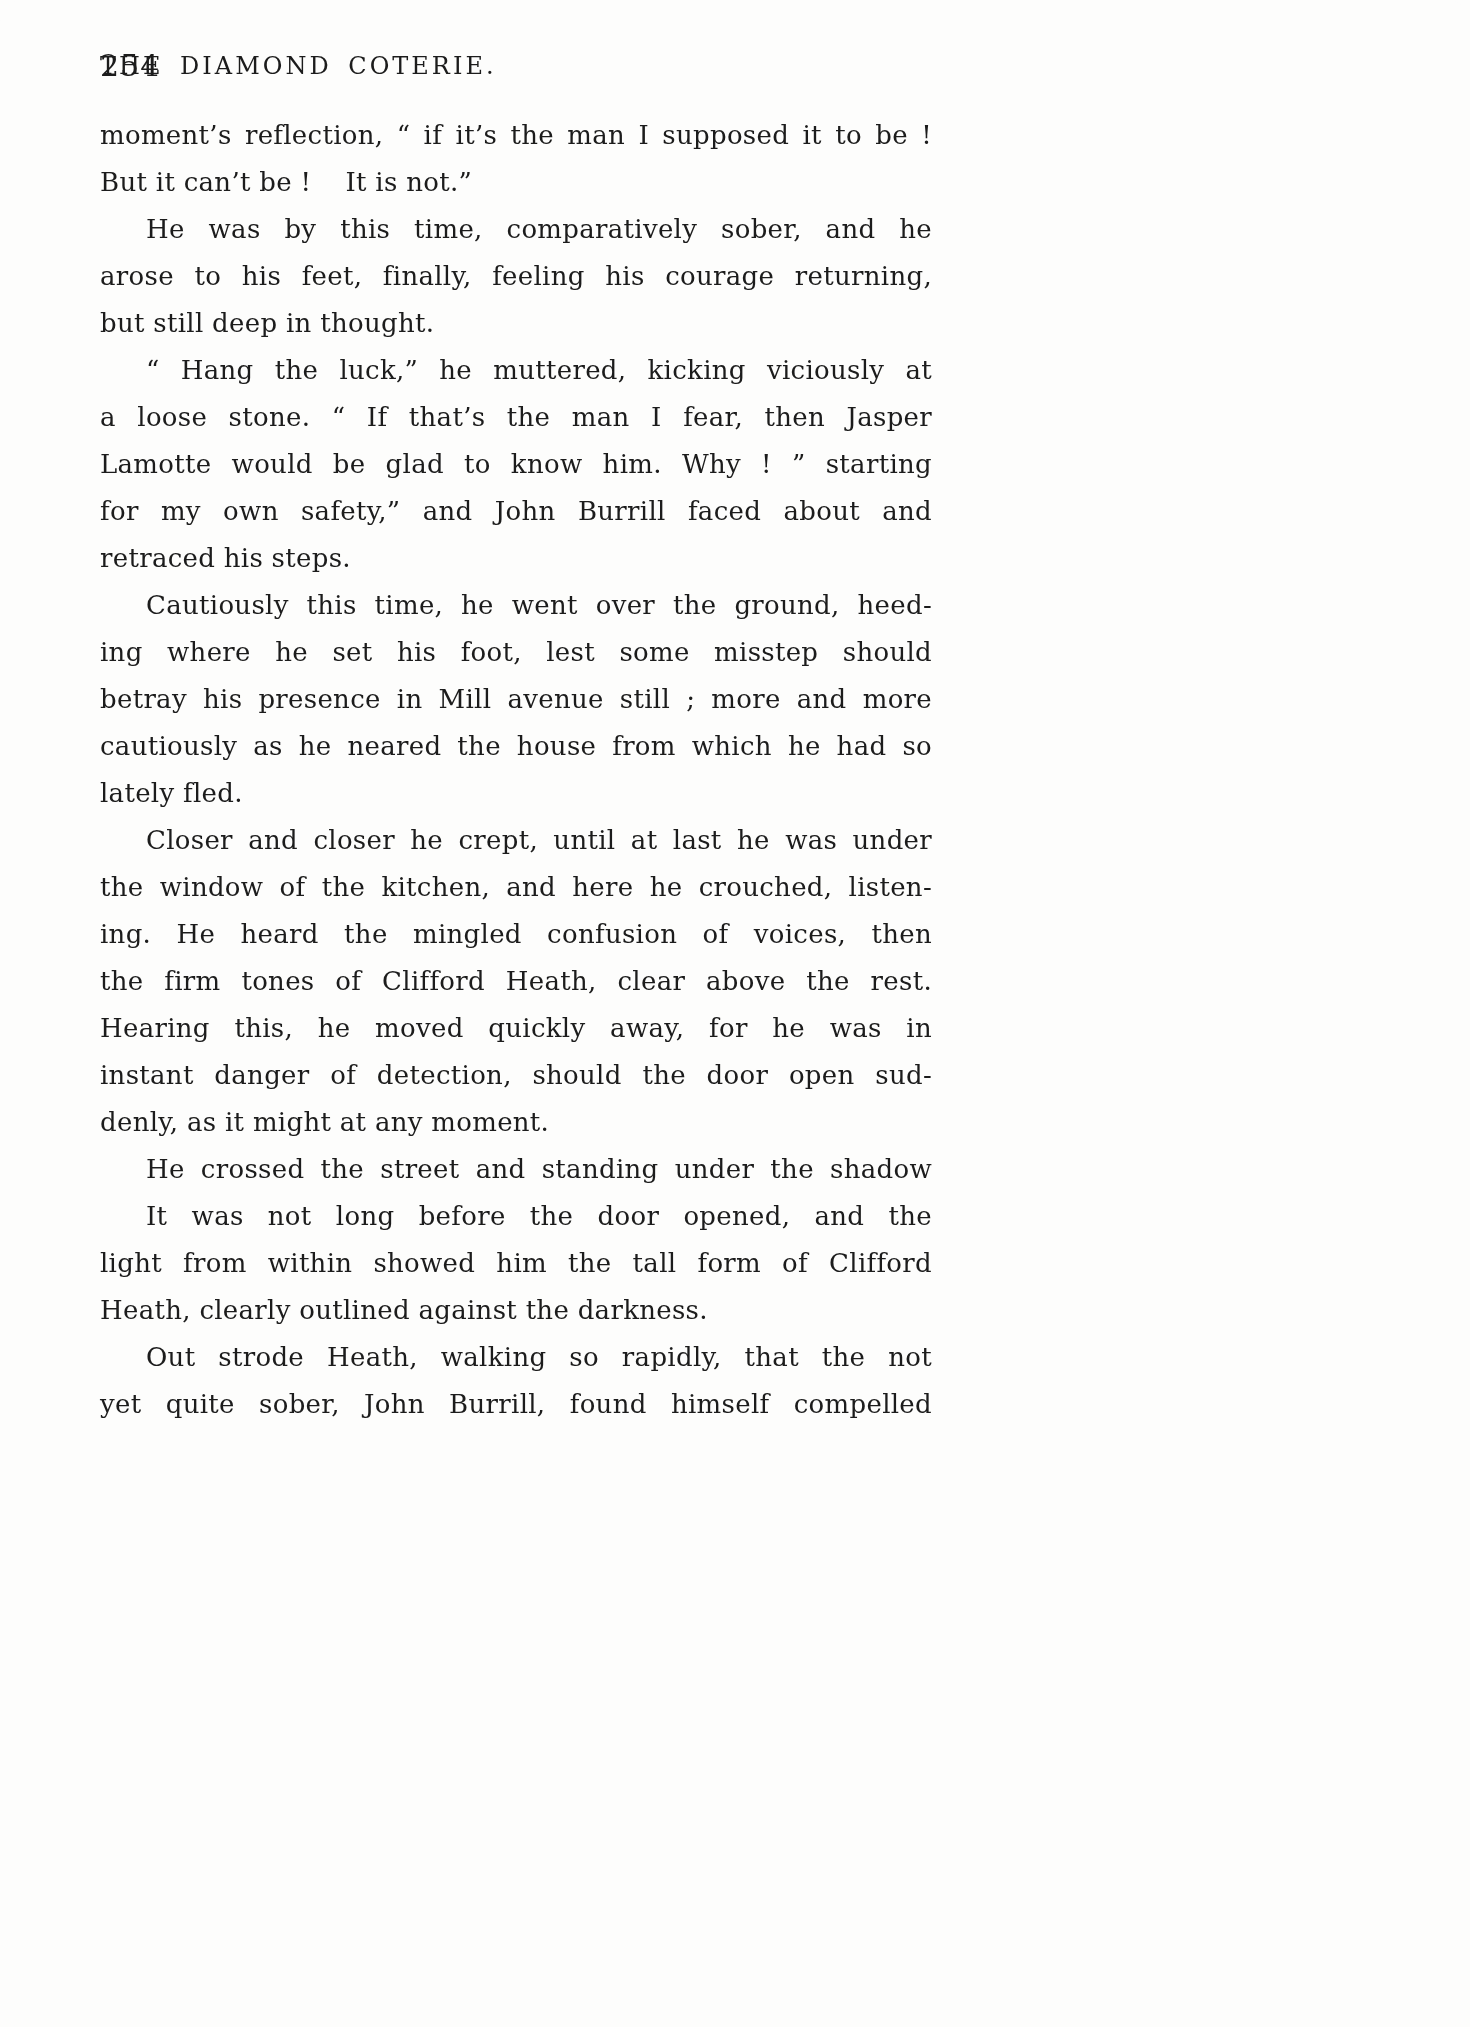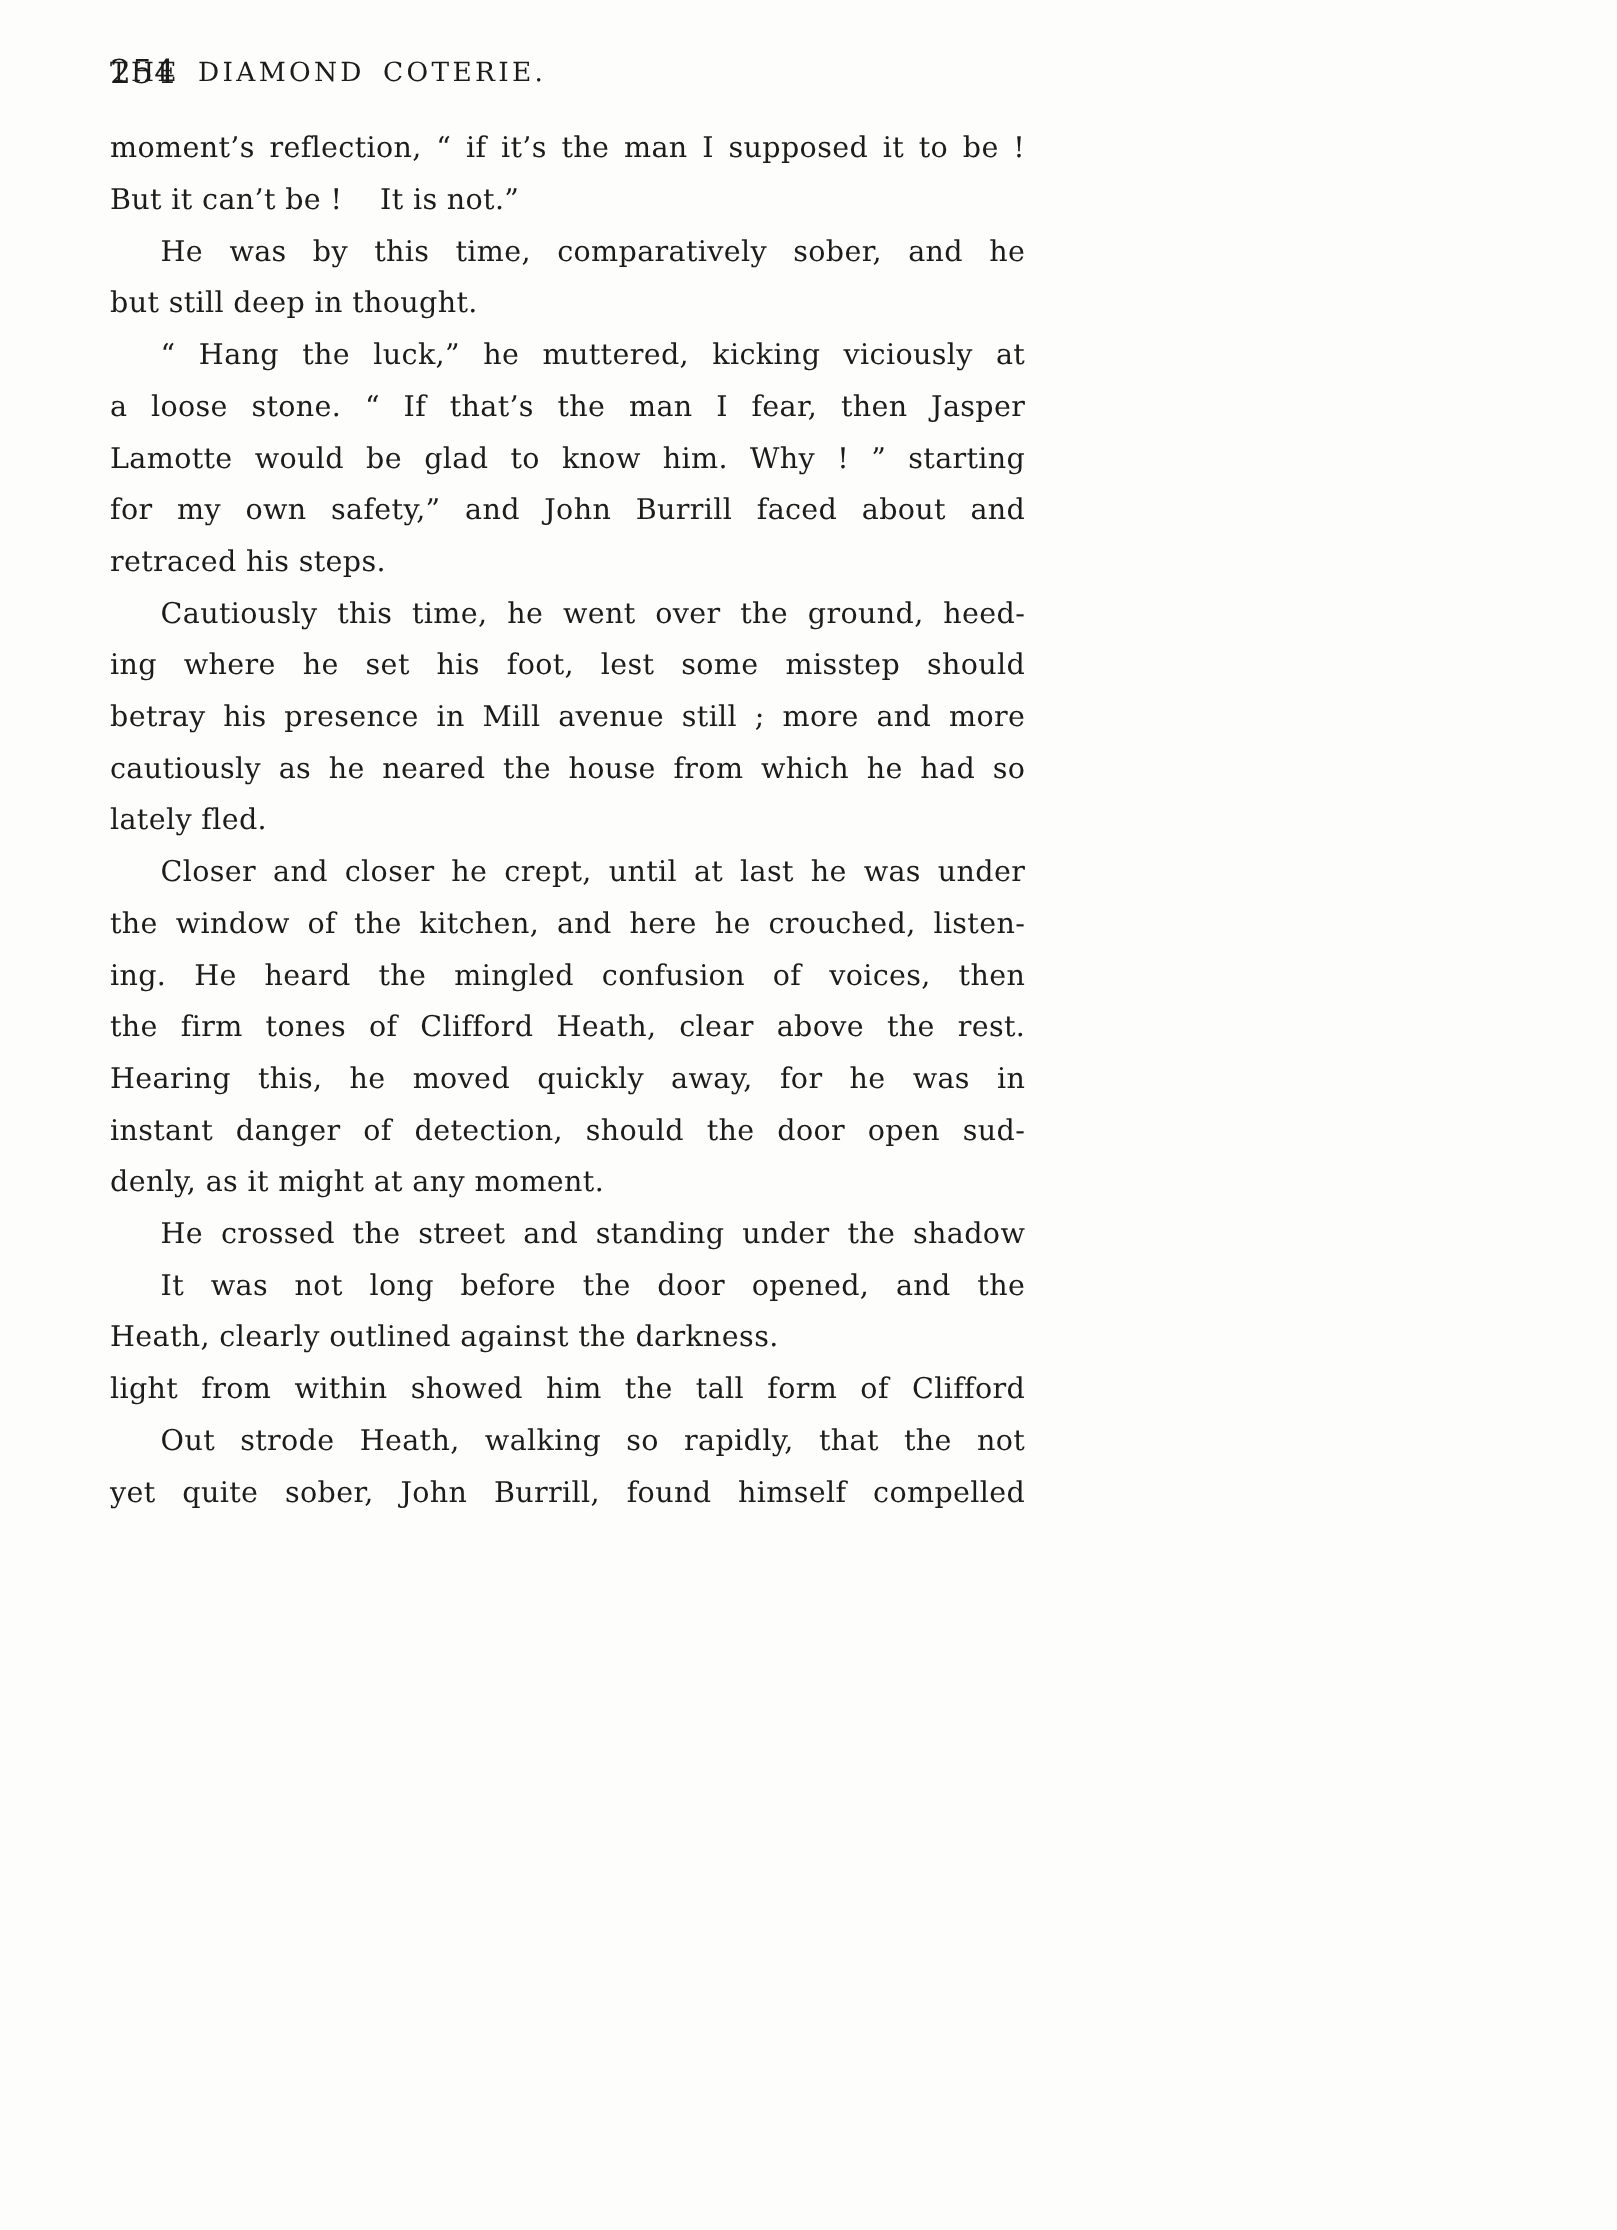--- a/index.html
+++ b/index.html
@@ -81,6 +81,7 @@
       </div>
       <div class="para indent">
         <div class="line">He was by this time, comparatively sober, and he</div>
+        <div class="line">arose to his feet, finally, feeling his courage returning,</div>
         <div class="line last">but still deep in thought.</div>
       </div>
       <div class="para indent">

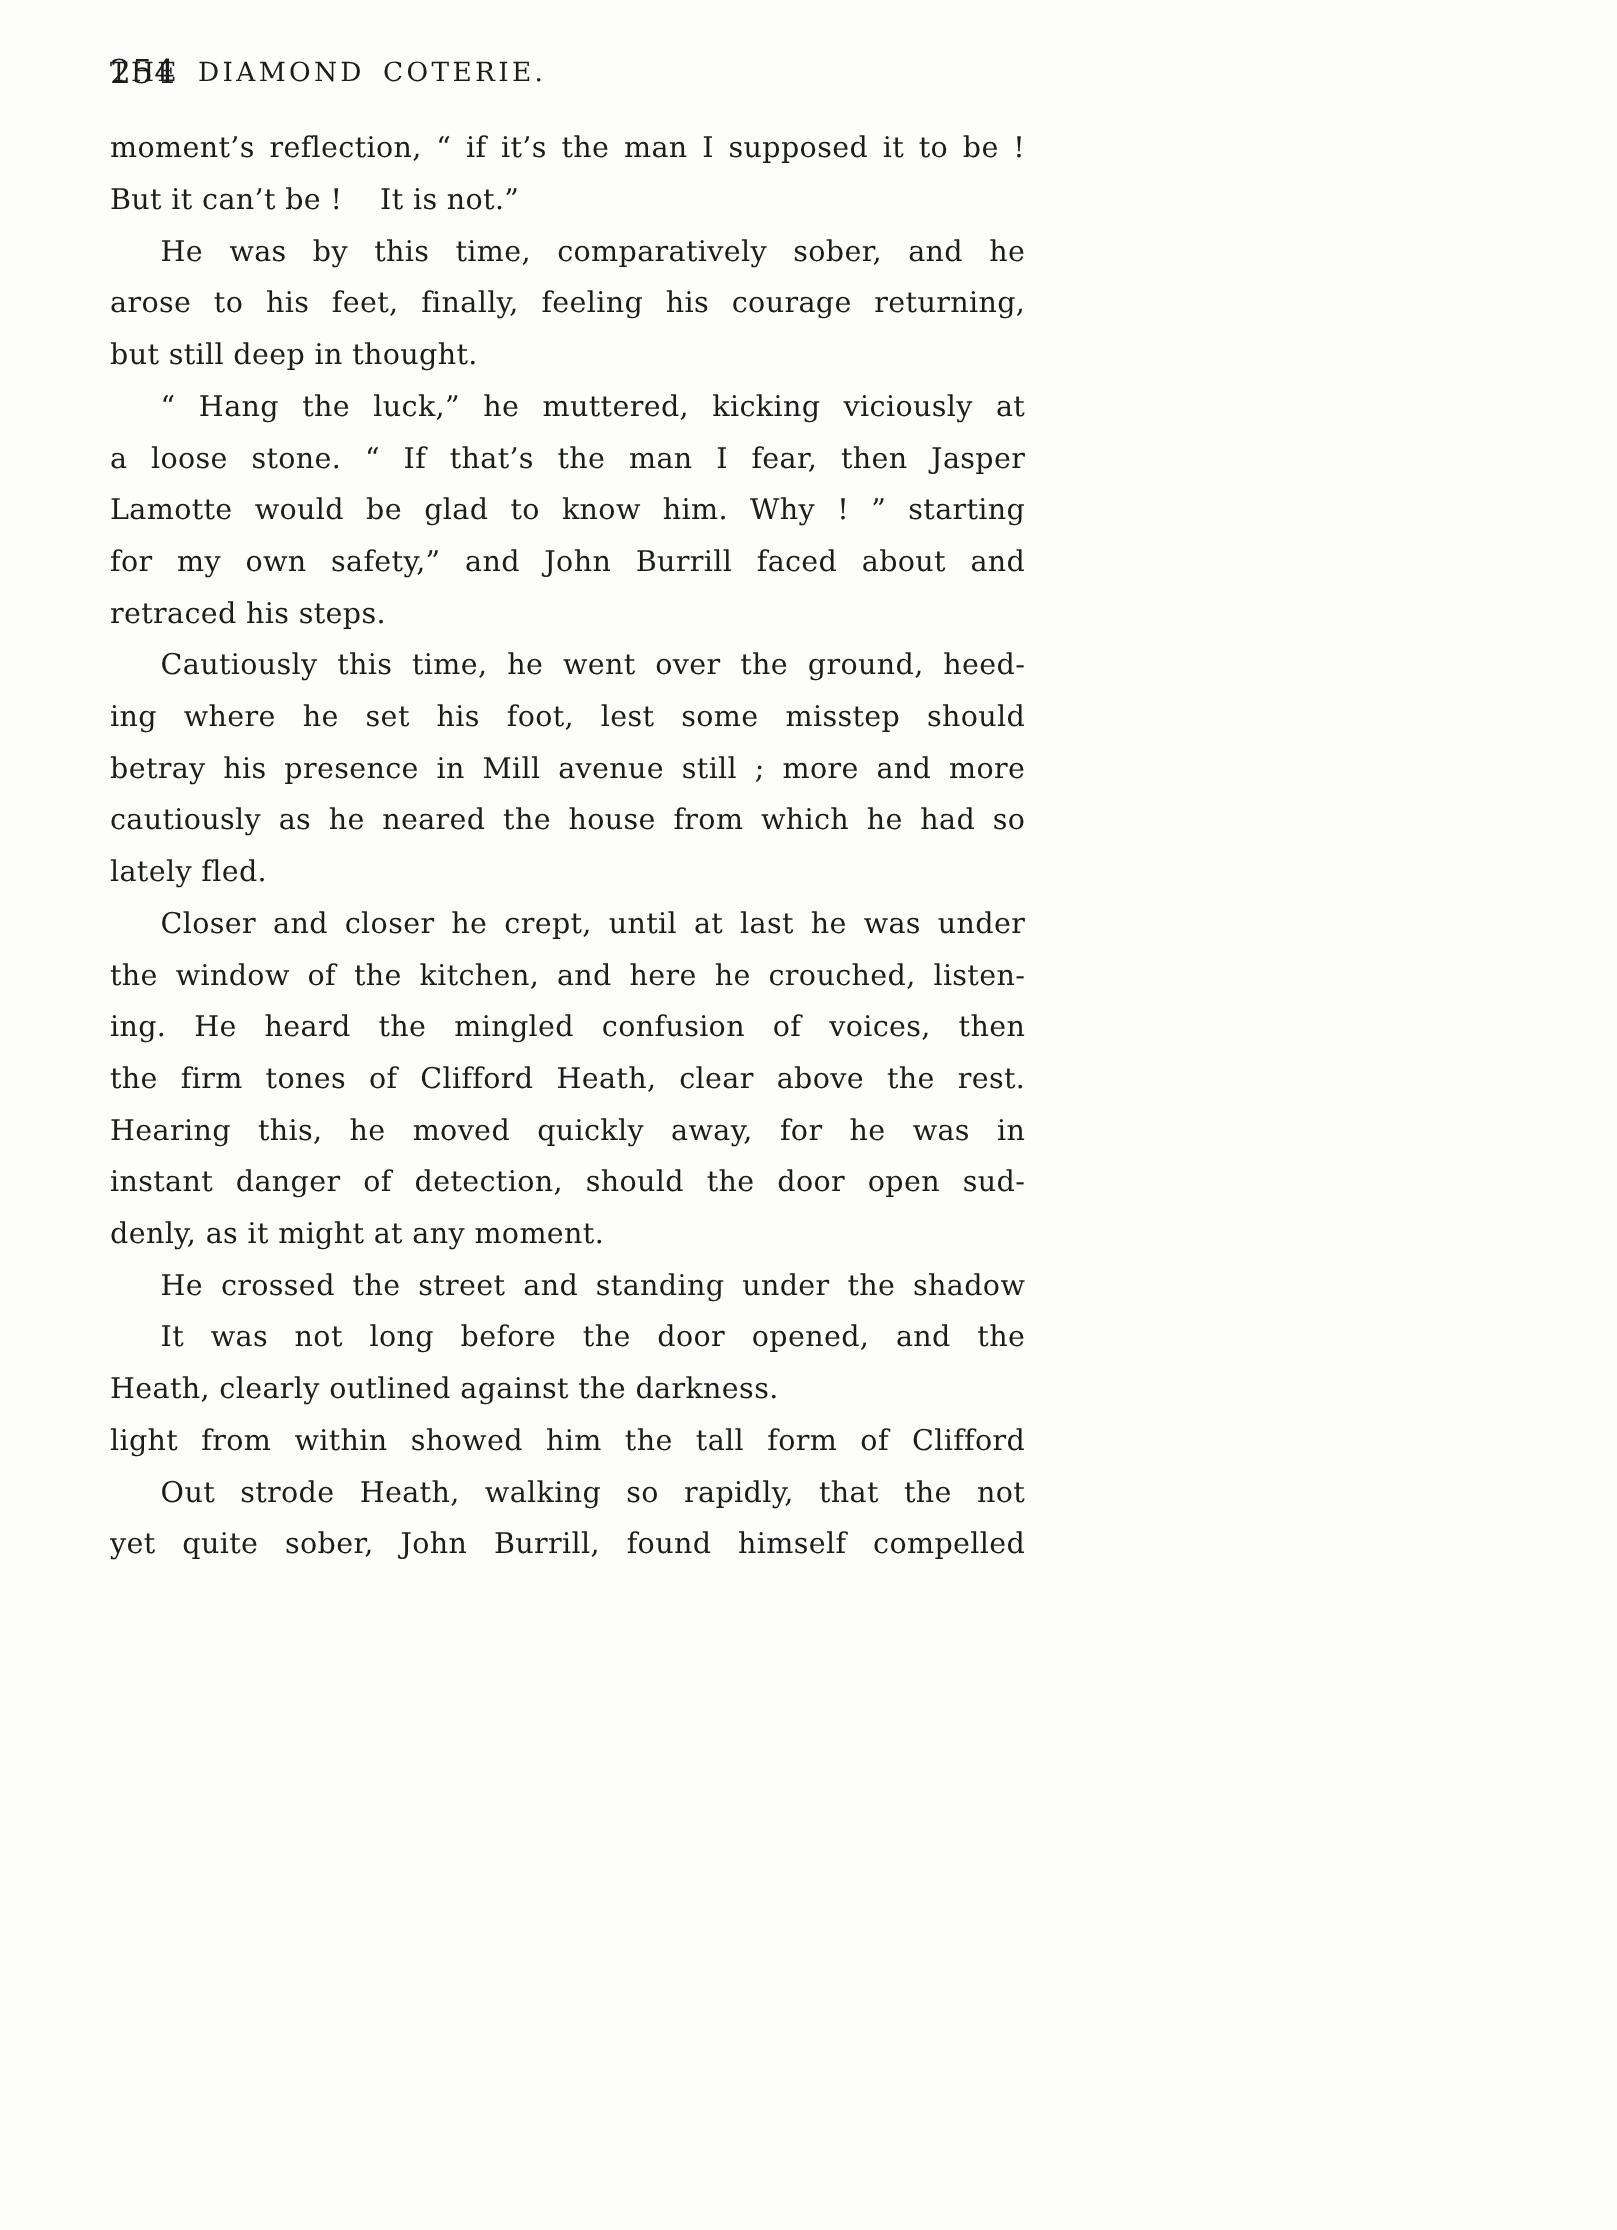--- a/index.html
+++ b/index.html
@@ -112,8 +112,8 @@
       </div>
       <div class="para indent">
         <div class="line">It was not long before the door opened, and the</div>
+        <div class="line">light from within showed him the tall form of Clifford</div>
         <div class="line last">Heath, clearly outlined against the darkness.</div>
-        <div class="line">light from within showed him the tall form of Clifford</div>
       </div>
       <div class="para indent">
         <div class="line">Out strode Heath, walking so rapidly, that the not</div>

